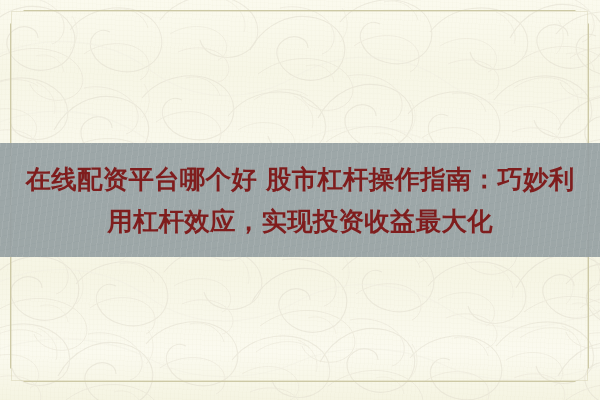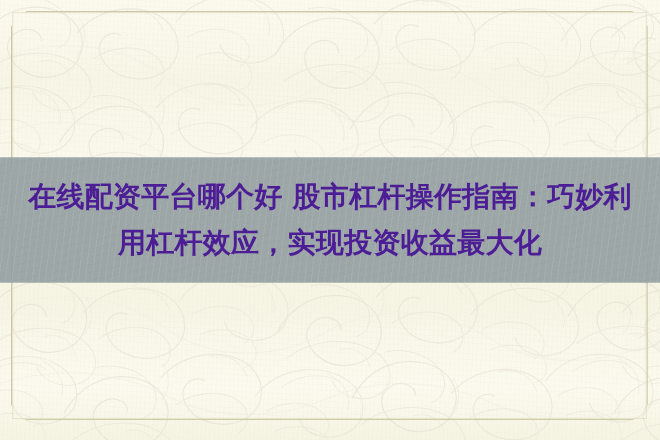--- a/index.html
+++ b/index.html
@@ -129,7 +129,7 @@
   .headline {
     position: relative;
     margin: 0;
-    color: #4c1d95;
+    color: #7f1d1d;
     font-family: "DejaVu Sans", "Liberation Sans", sans-serif;
     font-weight: 700;
     font-size: 25.5px;

